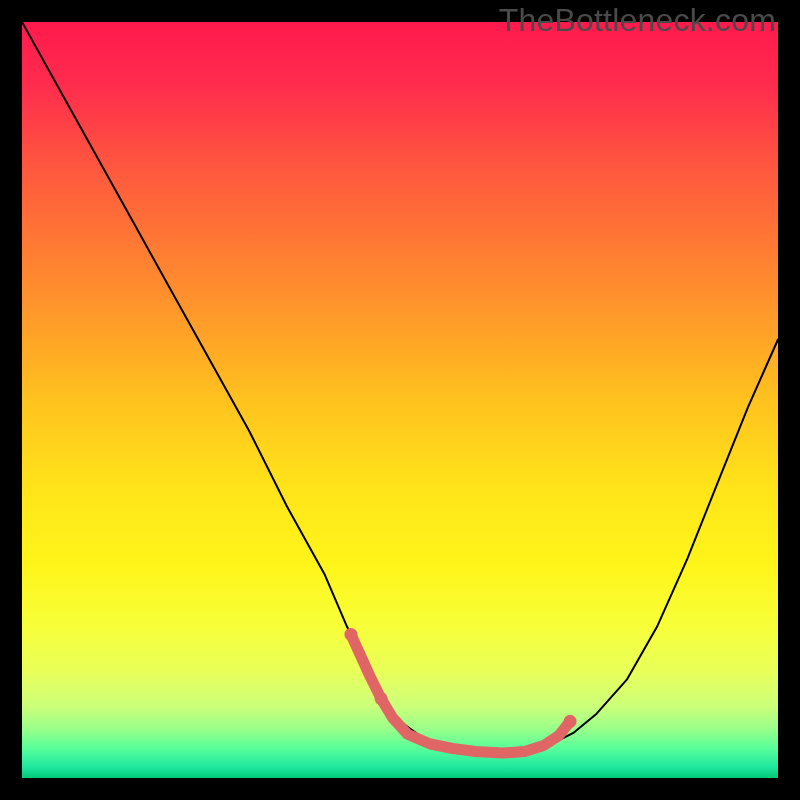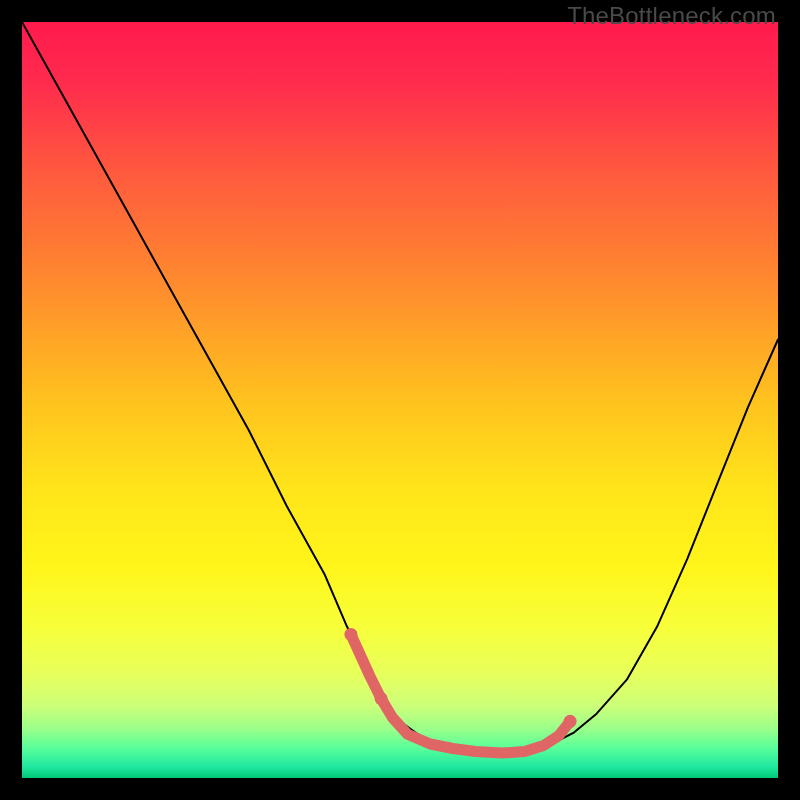--- a/index.html
+++ b/index.html
@@ -37,7 +37,7 @@
     top: 2px;
     right: 24px;
     color: #4a4a4a;
-    font-size: 24px;
+    font-size: 32px;
     font-weight: 500;
     letter-spacing: 0.2px;
     user-select: none;

